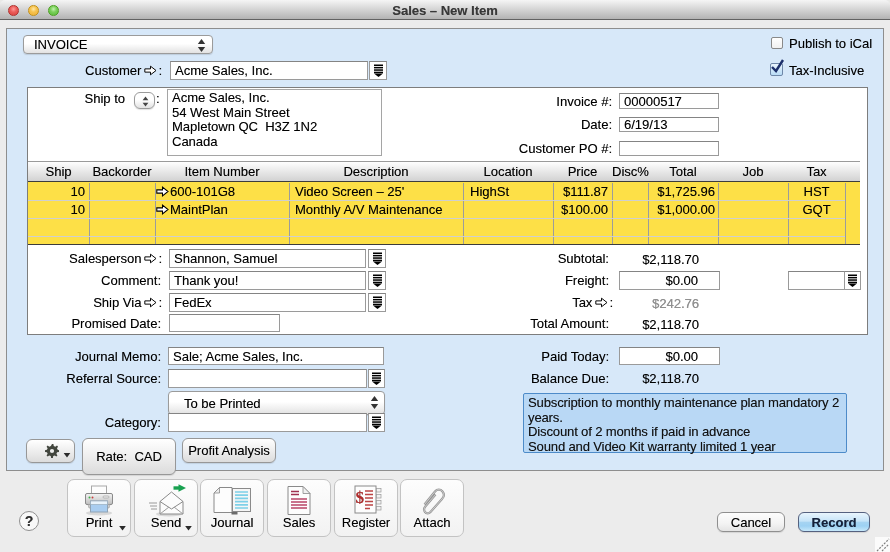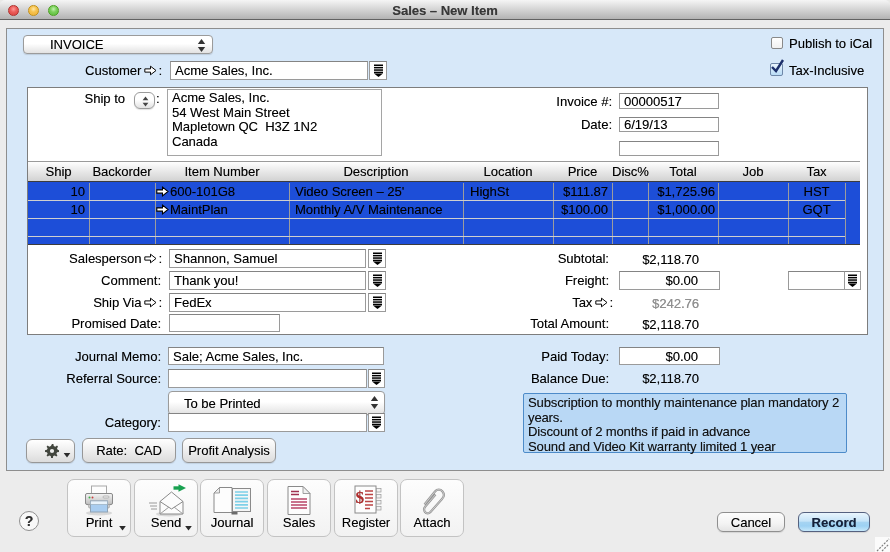--- a/index.html
+++ b/index.html
@@ -43,7 +43,7 @@
   </div>
   <div class="panel"></div>
 
-  <div class="popup" style="left:23px;top:35px;width:190px;height:19px;padding-left:16px;">
+  <div class="popup" style="left:23px;top:35px;width:190px;height:19px;">
     <span style="margin-left:10px;">INVOICE</span>
     <svg style="position:absolute;right:6px;top:3px" width="9" height="13" viewBox="0 0 9 13">
         <path d="M4.5 0 L8.2 5 H0.8 Z" fill="#333"></path>

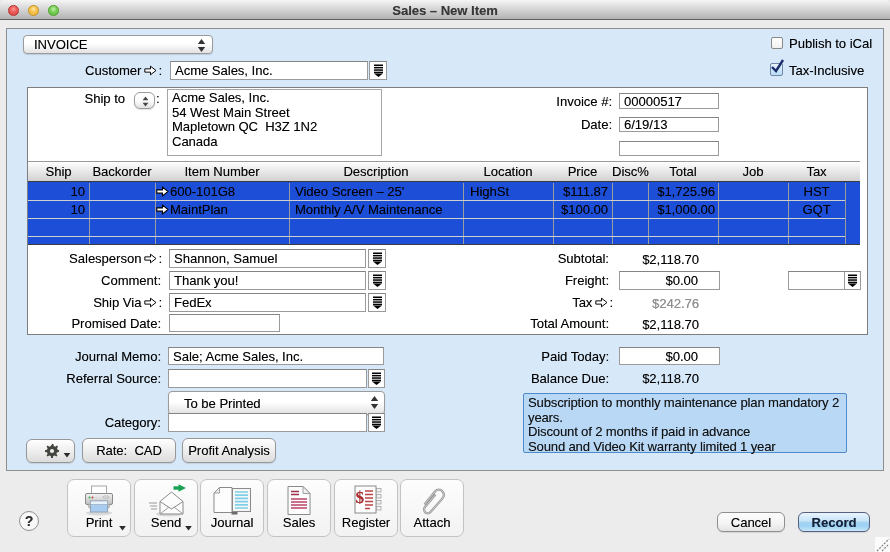--- a/index.html
+++ b/index.html
@@ -89,6 +89,7 @@
   <div class="inp" style="left:619px;top:93px;width:100px;height:16px;">00000517</div>
   <div class="lbl" style="left:0px;top:117px;width:612px;height:15px;">Date:</div>
   <div class="inp" style="left:619px;top:117px;width:100px;height:15px;">6/19/13</div>
+  <div class="lbl" style="left:0px;top:141px;width:612px;height:15px;">Customer PO #:</div>
   <div class="inp" style="left:619px;top:141px;width:100px;height:15px;"></div>
 
   <div style="position:absolute;left:28px;top:161px;width:832px;height:84px;background:#1d4ed8;">

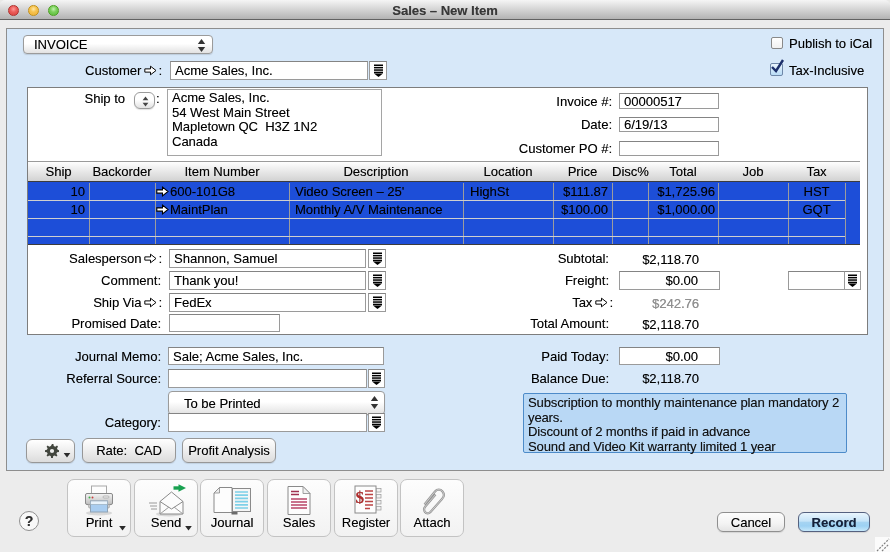--- a/index.html
+++ b/index.html
@@ -92,7 +92,7 @@
   <div class="lbl" style="left:0px;top:141px;width:612px;height:15px;">Customer PO #:</div>
   <div class="inp" style="left:619px;top:141px;width:100px;height:15px;"></div>
 
-  <div style="position:absolute;left:28px;top:161px;width:832px;height:84px;background:#1d4ed8;">
+  <div style="position:absolute;left:28px;top:161px;width:832px;height:84px;background:#fde047;">
     <div style="position:absolute;left:0;top:0;width:832px;height:21px;background:linear-gradient(#fefefe,#d2d2d2);border-top:1px solid #9a9a9a;border-bottom:1px solid #3c3c3c;"></div>
     <div class="th" style="left:0px;width:61px;">Ship</div>
     <div class="th" style="left:61px;width:66px;">Backorder</div>

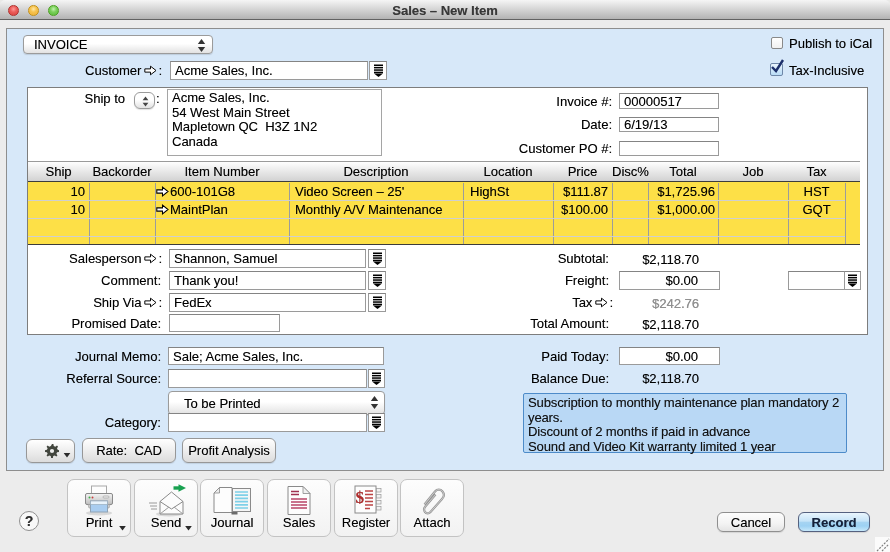--- a/index.html
+++ b/index.html
@@ -261,7 +261,7 @@
         <path d="M0 0 H8 L4 5.5 Z" fill="#2b2b2b"></path>
       </svg>
   </div>
-  <div class="btn" style="left:82px;top:438px;width:94px;height:25px;">Rate:&nbsp; CAD</div>
+  <div class="btn" style="left:82px;top:438px;width:94px;height:37px;">Rate:&nbsp; CAD</div>
   <div class="btn" style="left:182px;top:438px;width:94px;height:25px;">Profit Analysis</div>
 
   <div style="position:absolute;left:19px;top:511px;width:20px;height:20px;border:1.5px solid #8f8f8f;border-radius:50%;background:#f8f8f8;display:flex;align-items:center;justify-content:center;font-size:14px;font-weight:bold;color:#2f2f2f;">?</div>

